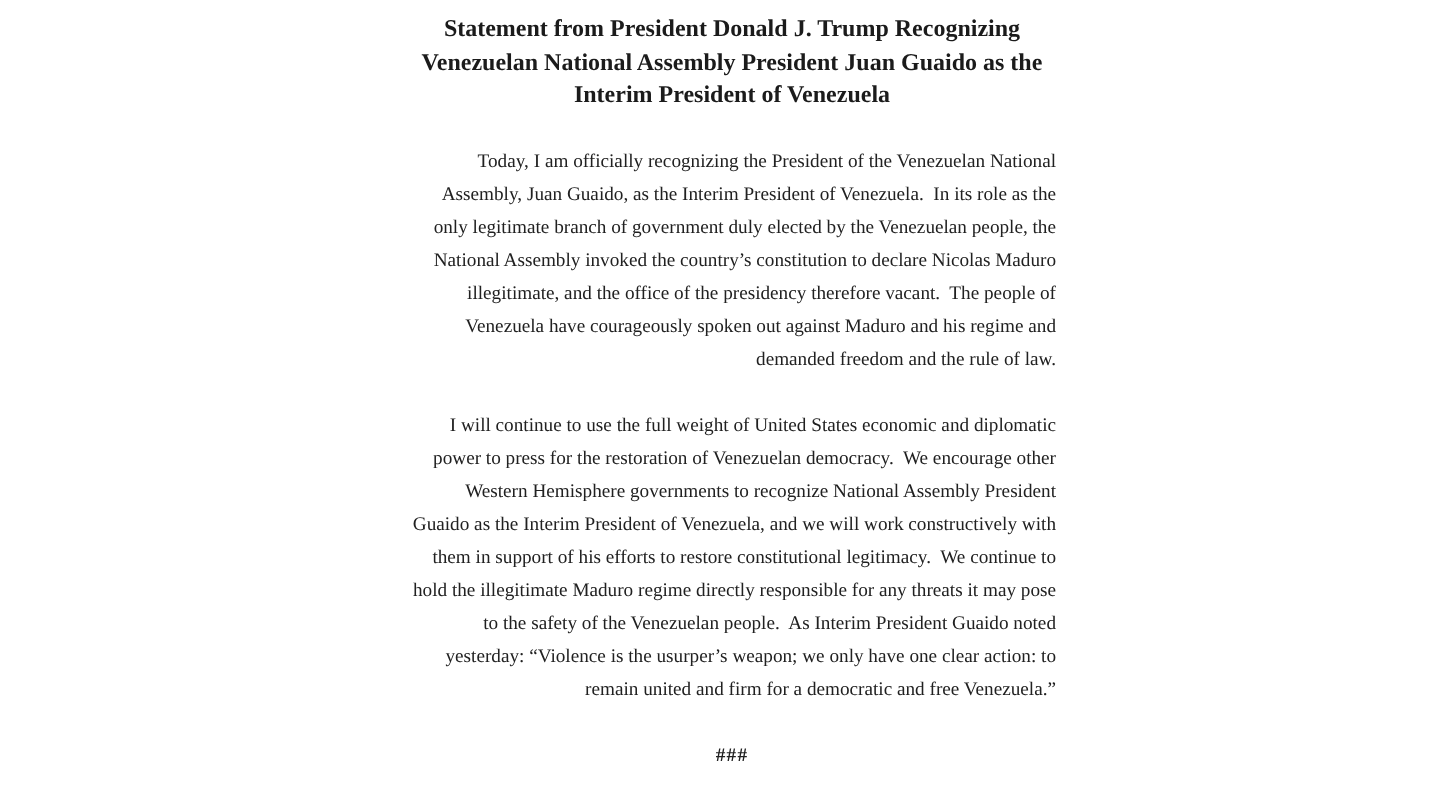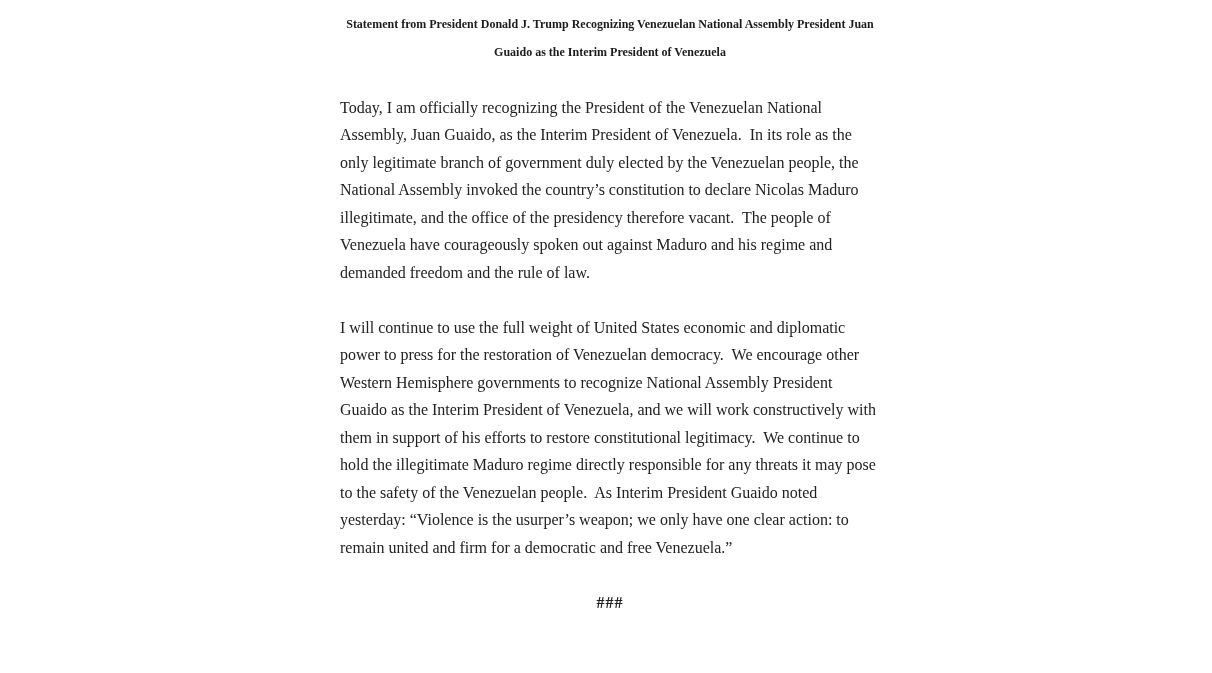--- a/index.html
+++ b/index.html
@@ -25,7 +25,7 @@
     line-height: 27.5px;
   }
   .doc-title {
-    font-size: 12px;
+    font-size: 20px;
     font-weight: bold;
     text-align: center;
     line-height: 27.5px;

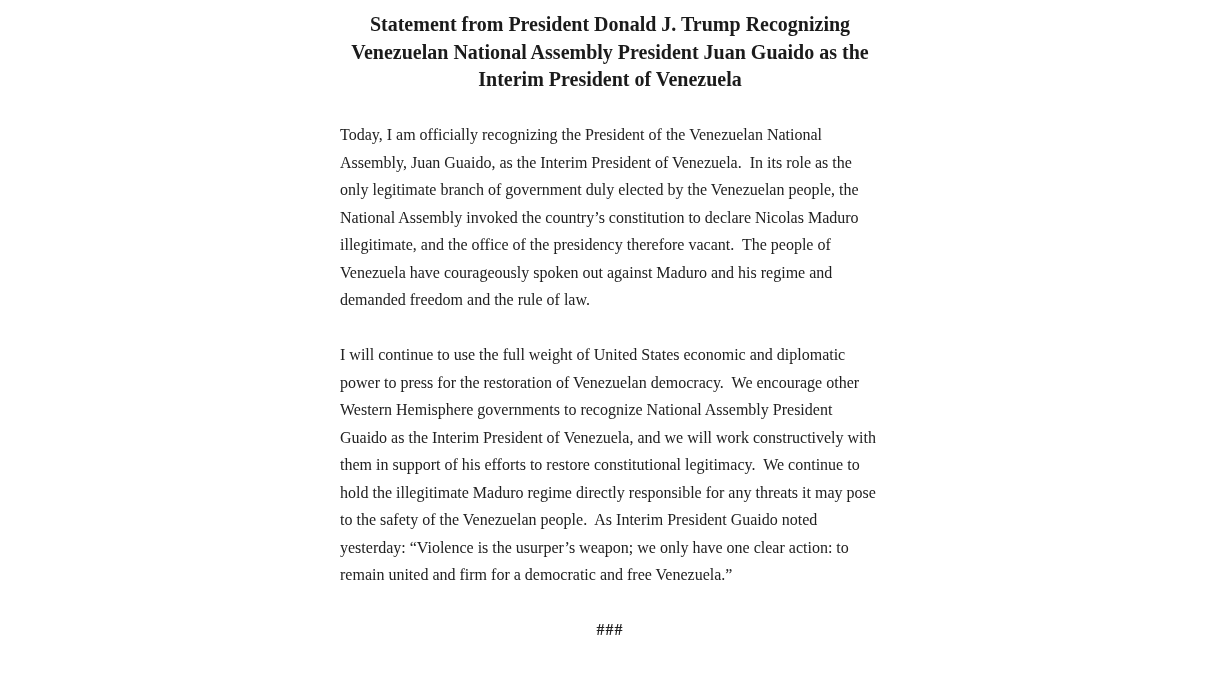--- a/index.html
+++ b/index.html
@@ -35,7 +35,7 @@
   .doc-paragraph {
     margin: 0 0 27.5px 0;
     white-space: pre-wrap;
-    text-align: left;
+    text-align: right;
     font-family: Liberation Serif, serif;
   }
   .doc-end-marker {

